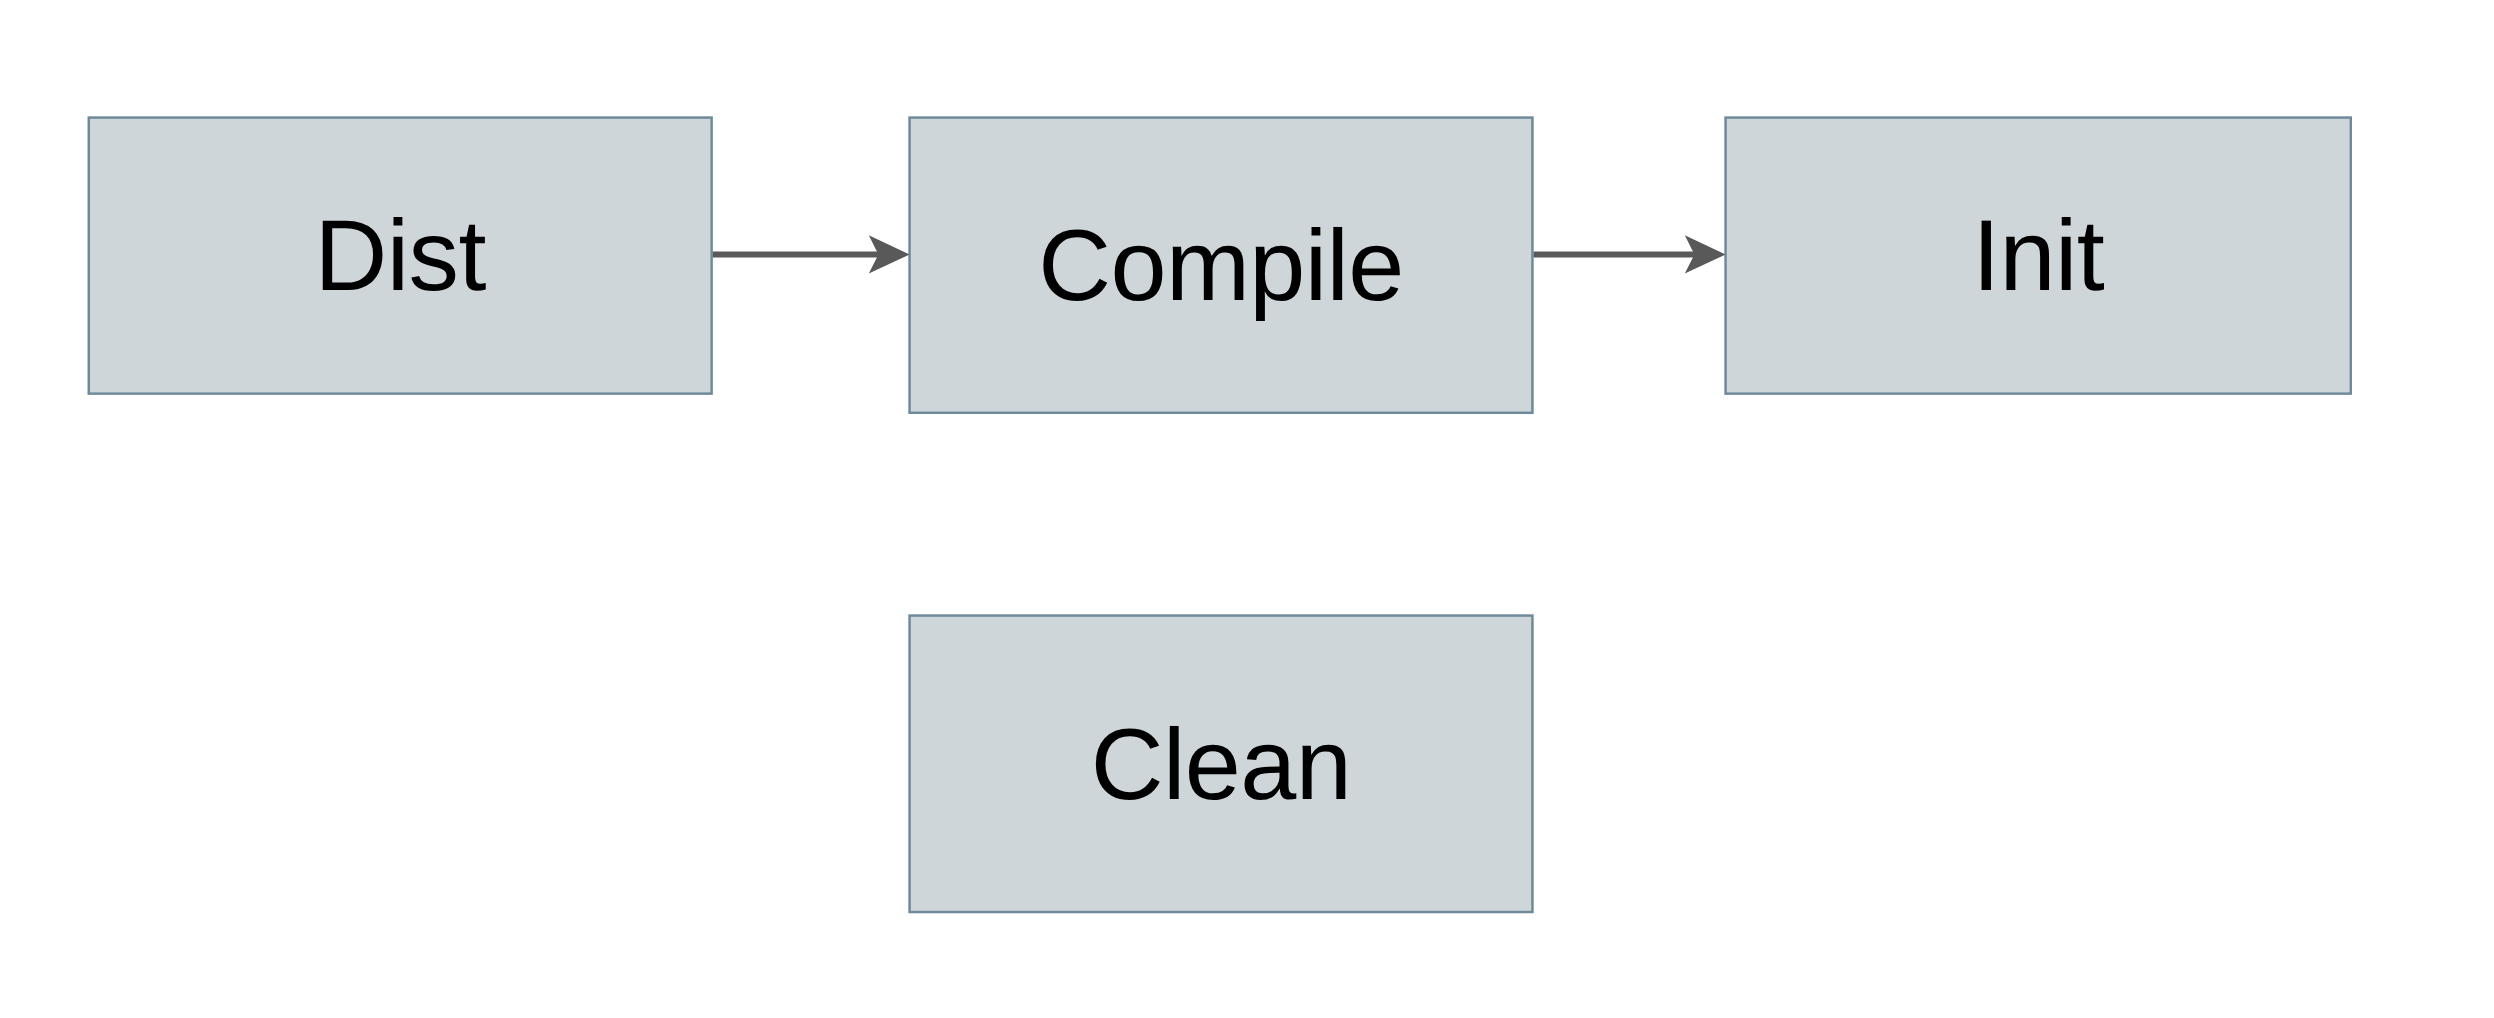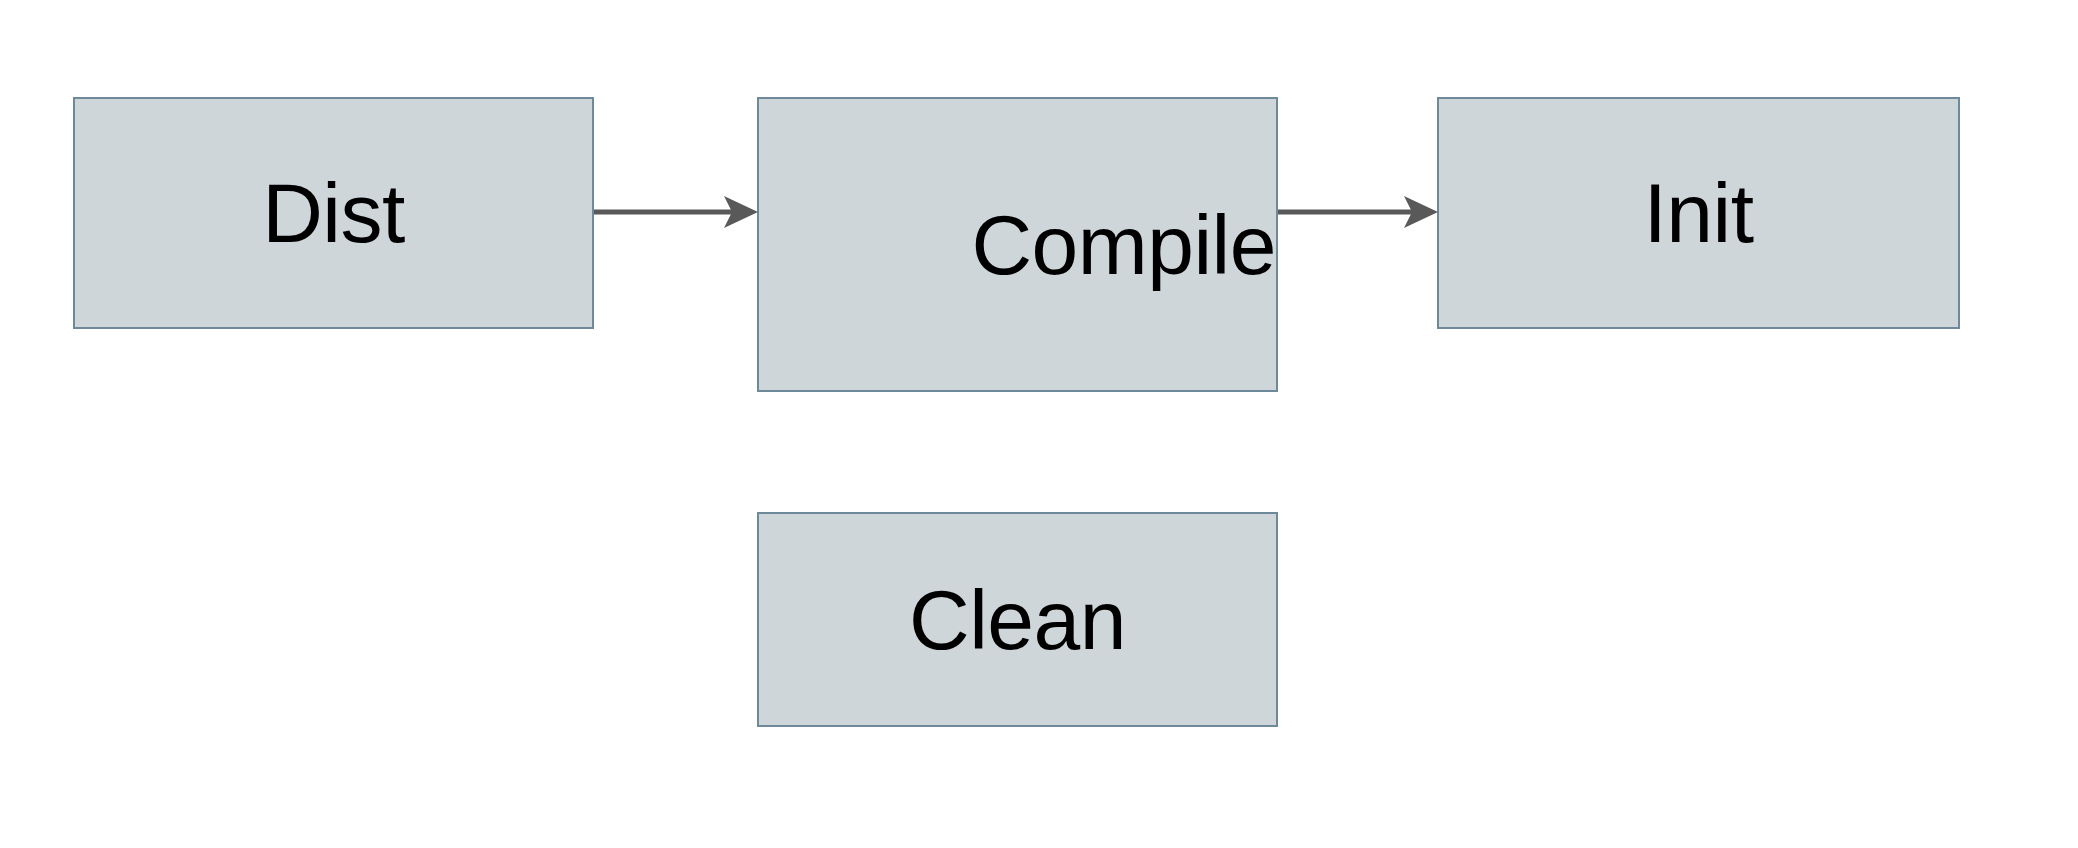--- a/index.html
+++ b/index.html
@@ -40,7 +40,7 @@
   }
   
   #node-dist    { left: 73px;   top: 97px;  width: 521px; height: 232px; }
-  #node-compile { left: 757px;  top: 97px;  width: 521px; height: 295px; justify-content: flex-end; }
+  #node-compile { left: 757px;  top: 97px;  width: 521px; height: 248px; }
   #node-init    { left: 1437px; top: 97px;  width: 523px; height: 232px; align-items: center; }
   #node-clean   { left: 757px;  top: 512px; width: 521px; height: 215px; }
 

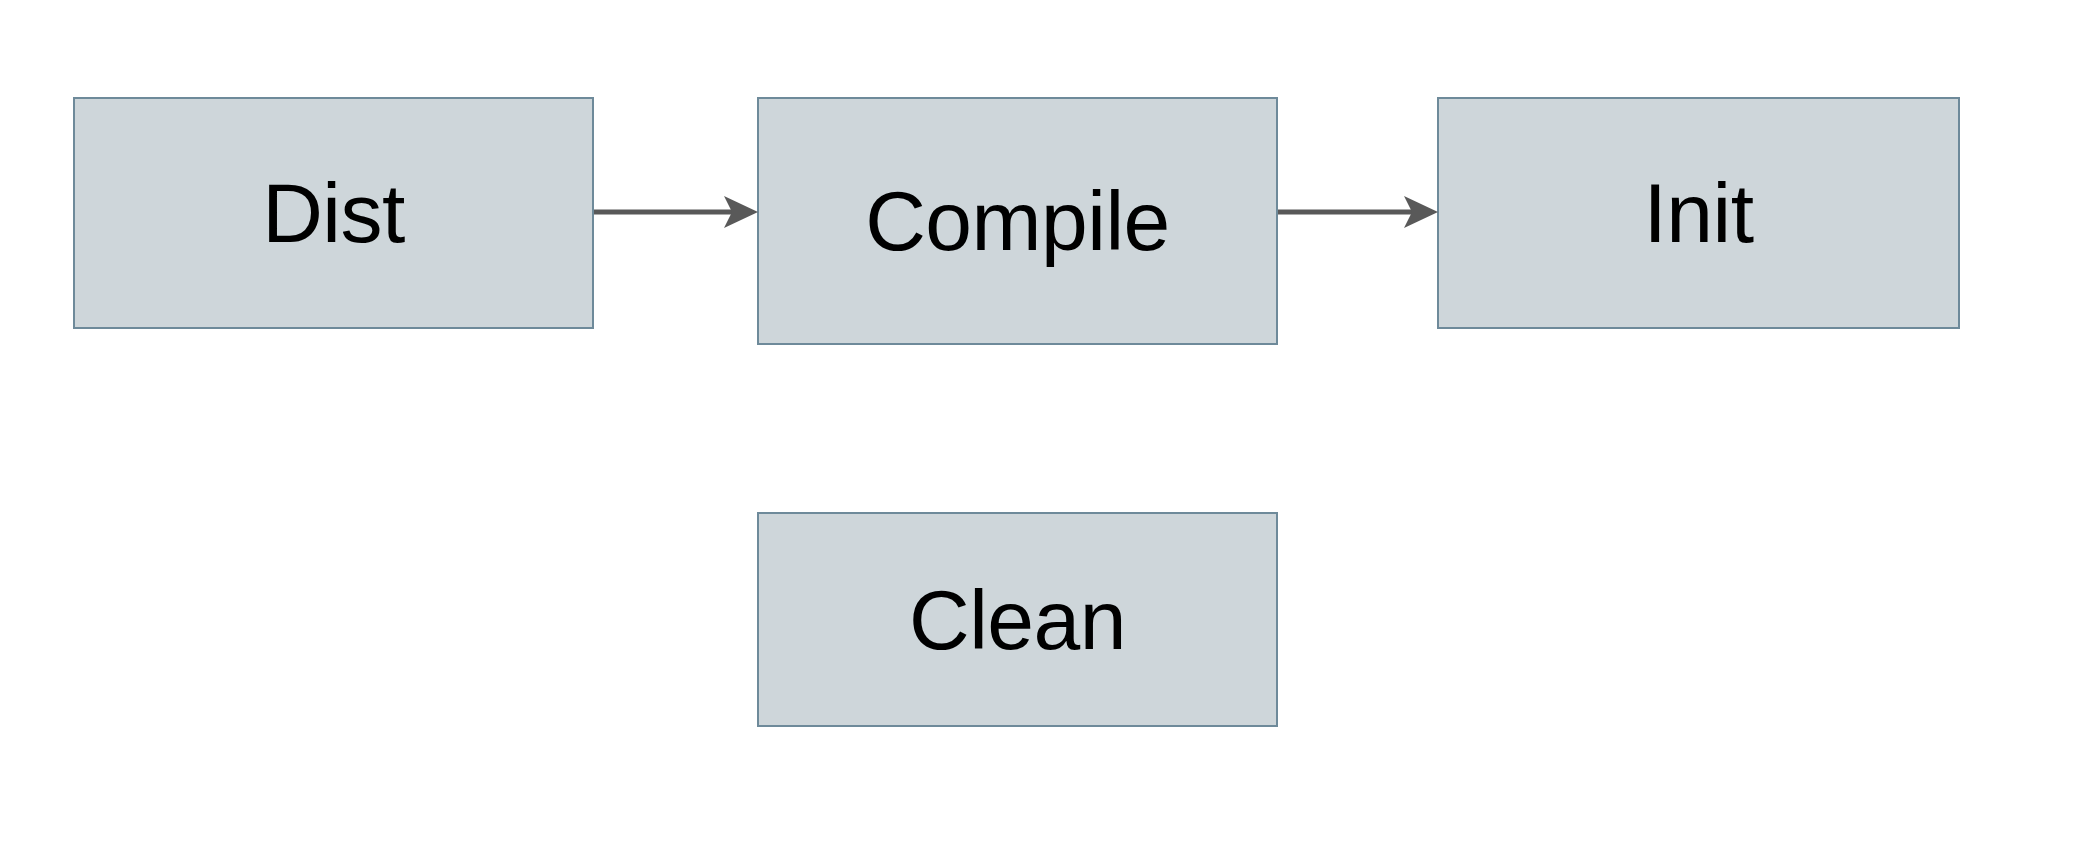--- a/index.html
+++ b/index.html
@@ -42,7 +42,7 @@
   #node-dist    { left: 73px;   top: 97px;  width: 521px; height: 232px; }
   #node-compile { left: 757px;  top: 97px;  width: 521px; height: 248px; }
   #node-init    { left: 1437px; top: 97px;  width: 523px; height: 232px; align-items: center; }
-  #node-clean   { left: 757px;  top: 512px; width: 521px; height: 215px; }
+  #node-clean   { left: 757px;  top: 512px; width: 521px; height: 249px; }
 
   .edge {
     position: absolute;

